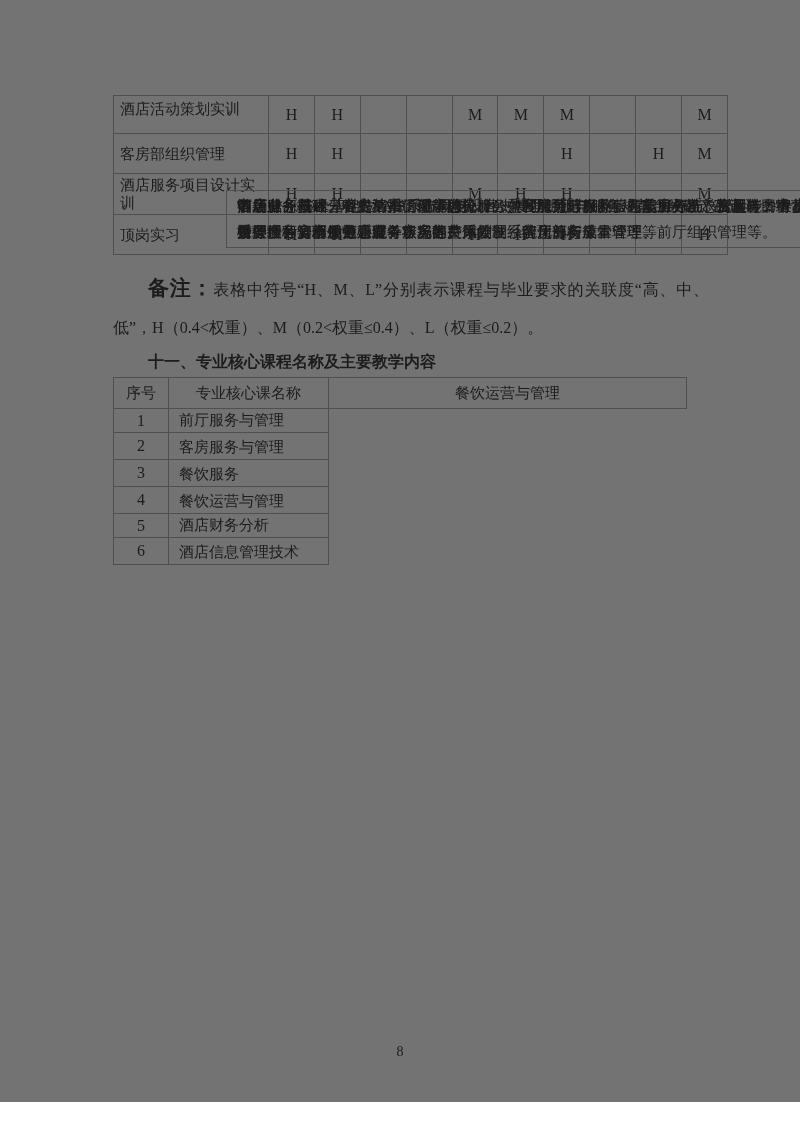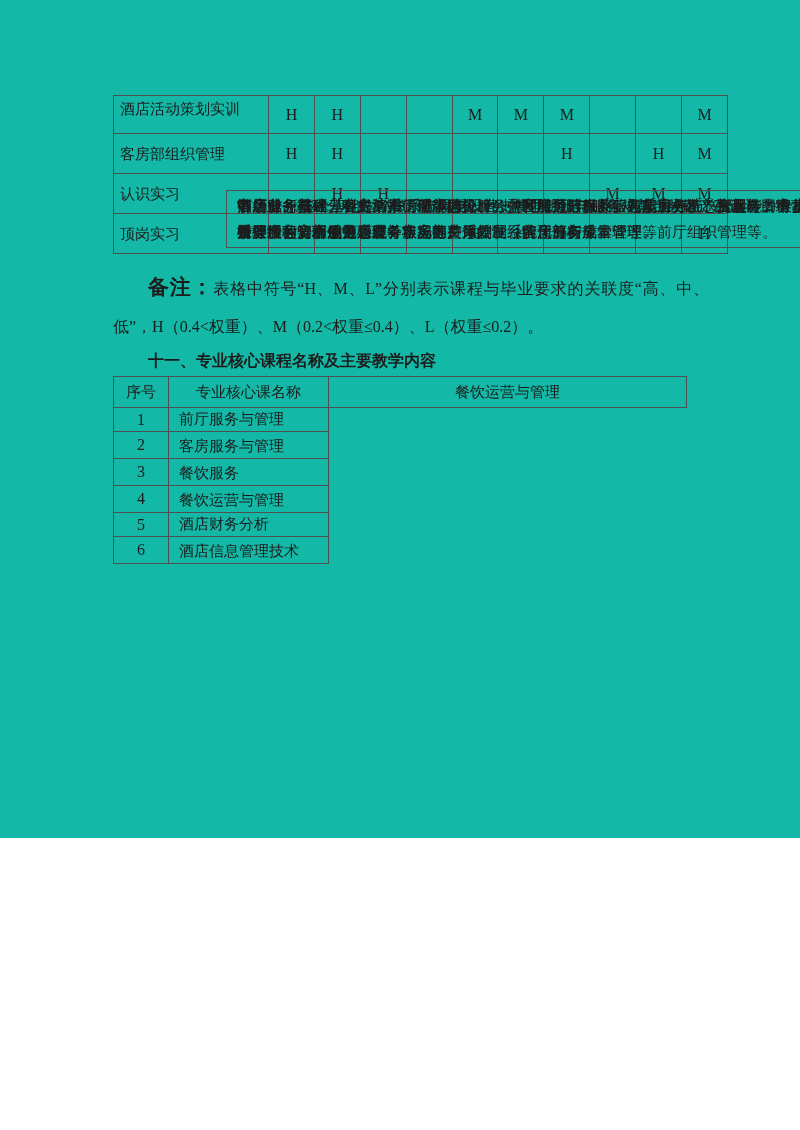--- a/index.html
+++ b/index.html
@@ -6,8 +6,8 @@
   .page {
     position: relative;
     width: 800px;
-    height: 838px;
-    background: #14b8a6;
+    height: 1102px;
+    background: #737373;
     font-family: "Liberation Serif", "DejaVu Serif", serif;
     color: #1c1c1c;
     overflow: hidden;

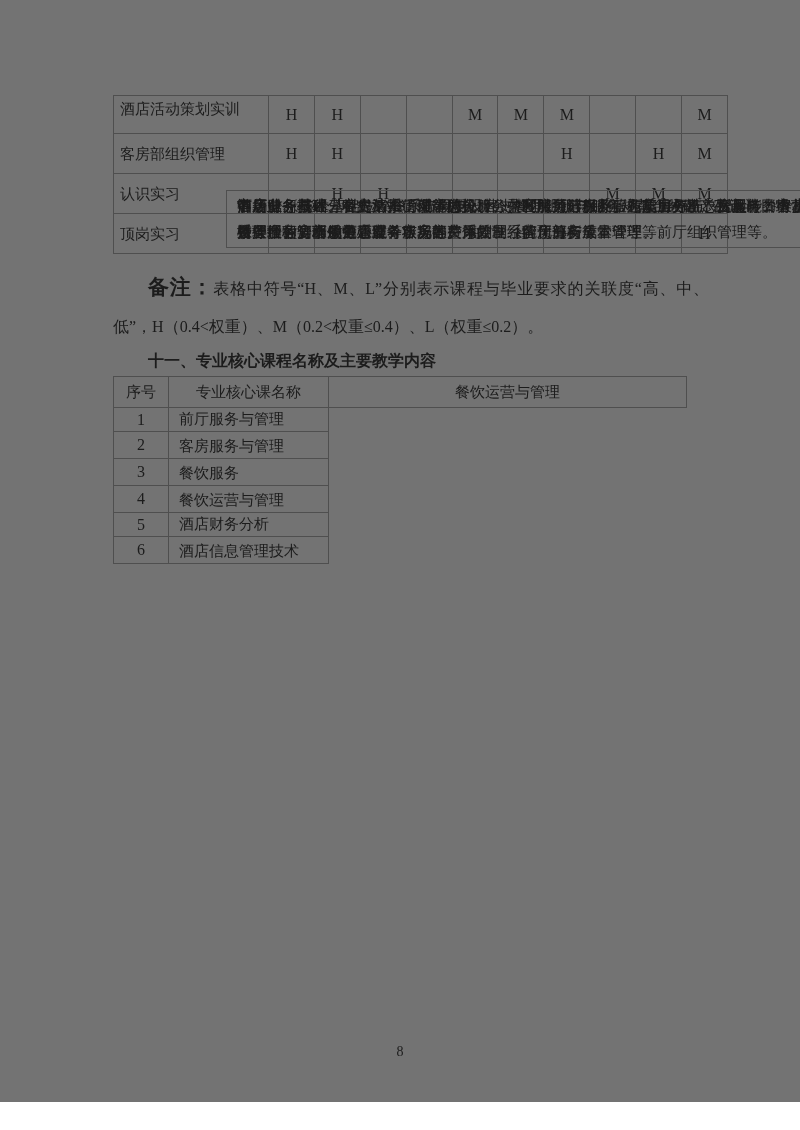--- a/index.html
+++ b/index.html
@@ -161,6 +161,19 @@
             <td class="mark">M</td>
           </tr>
           <tr>
+            <td class="label">酒店服务项目设计实训</td>
+            <td class="mark">H</td>
+            <td class="mark">H</td>
+            <td class="mark"></td>
+            <td class="mark"></td>
+            <td class="mark">M</td>
+            <td class="mark">H</td>
+            <td class="mark">H</td>
+            <td class="mark"></td>
+            <td class="mark"></td>
+            <td class="mark">M</td>
+          </tr>
+          <tr>
             <td class="label">认识实习</td>
             <td class="mark"></td>
             <td class="mark">H</td>

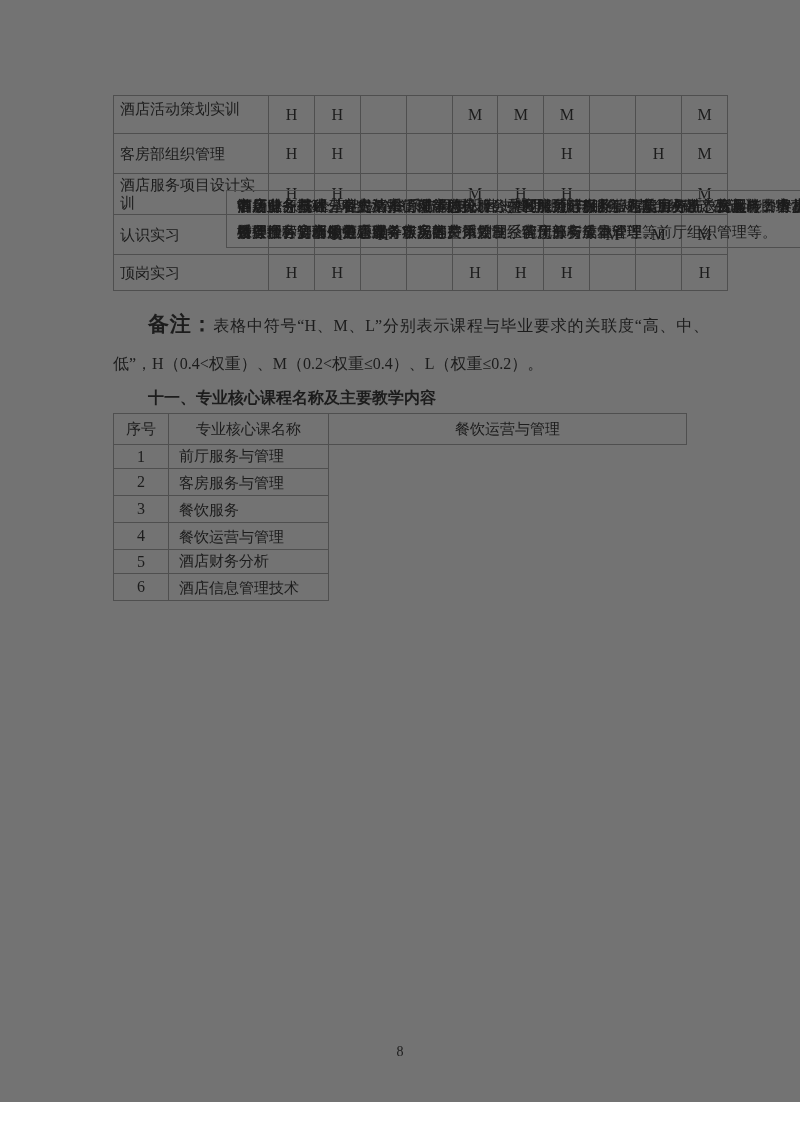--- a/index.html
+++ b/index.html
@@ -174,19 +174,6 @@
             <td class="mark">M</td>
           </tr>
           <tr>
-            <td class="label">认识实习</td>
-            <td class="mark"></td>
-            <td class="mark">H</td>
-            <td class="mark">H</td>
-            <td class="mark"></td>
-            <td class="mark"></td>
-            <td class="mark"></td>
-            <td class="mark"></td>
-            <td class="mark">M</td>
-            <td class="mark">M</td>
-            <td class="mark">M</td>
-          </tr>
-          <tr>
             <td class="label">顶岗实习</td>
             <td class="mark">H</td>
             <td class="mark">H</td>

